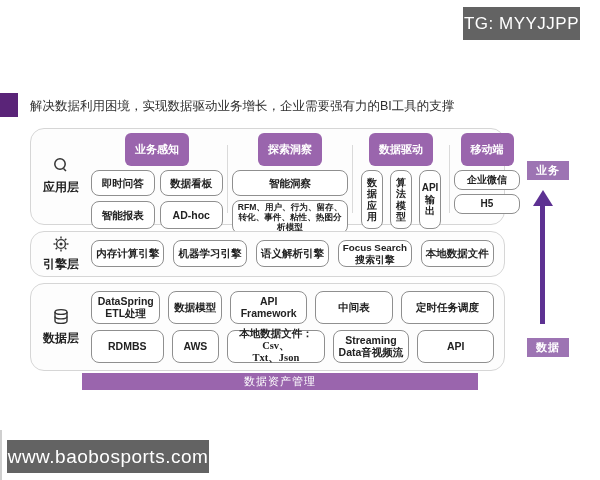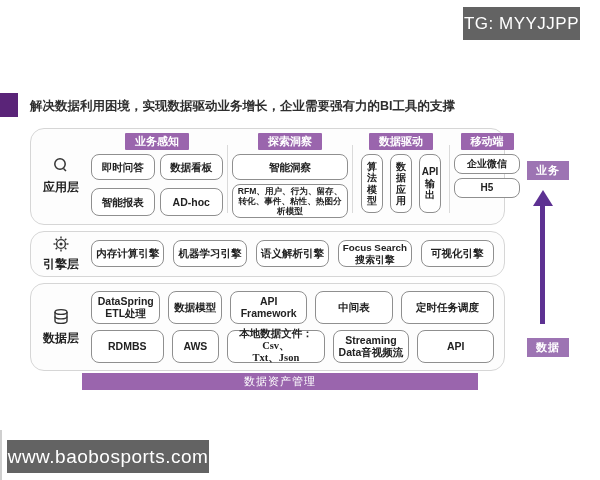--- a/index.html
+++ b/index.html
@@ -18,7 +18,7 @@
   .edge-strip{position:absolute;left:0;top:430px;width:2px;height:50px;background:#cfcfcf;}
 
   .title-square{position:absolute;left:0;top:93px;width:18px;height:24px;background:#5a2478;}
-  .title-text{position:absolute;left:30px;top:98px;font-size:12.5px;font-weight:bold;color:#2e2e2e;}
+  .title-text{position:absolute;left:30px;top:98px;font-size:12.5px;font-weight:normal;color:#2e2e2e;}
 
   .layer{
     position:absolute;left:30px;width:475px;background:#fdfdfd;

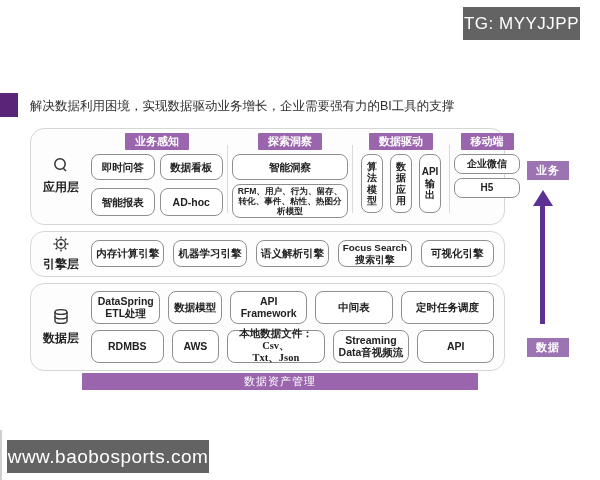--- a/index.html
+++ b/index.html
@@ -35,7 +35,7 @@
 
   .chip{
     background:#9a65ad;color:#fff;font-size:11px;font-weight:bold;
-    padding:1px 10px;border-radius:1px;width:fit-content;margin:0 auto 4px auto;
+    padding:9px 10px;border-radius:6px;width:fit-content;margin:0 auto 4px auto;
     white-space:nowrap;
   }
   .group{display:flex;flex-direction:column;}

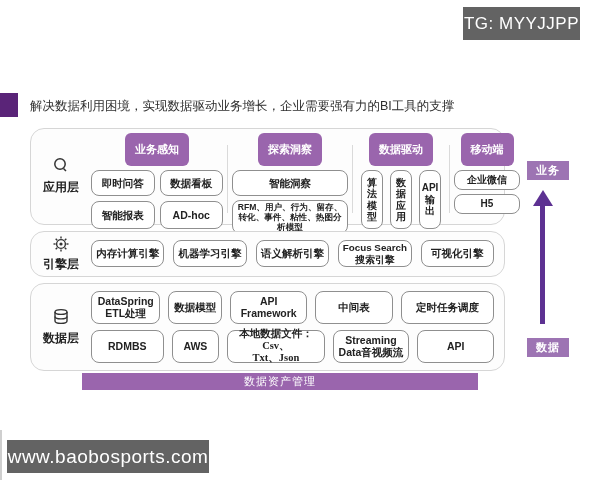--- a/index.html
+++ b/index.html
@@ -140,8 +140,8 @@
     <div class="group g-drive">
       <div class="chip">数据驱动</div>
       <div class="cols">
+        <div class="box">数据应用</div>
         <div class="box">算法模型</div>
-        <div class="box">数据应用</div>
         <div class="box">API输出</div>
       </div>
     </div>

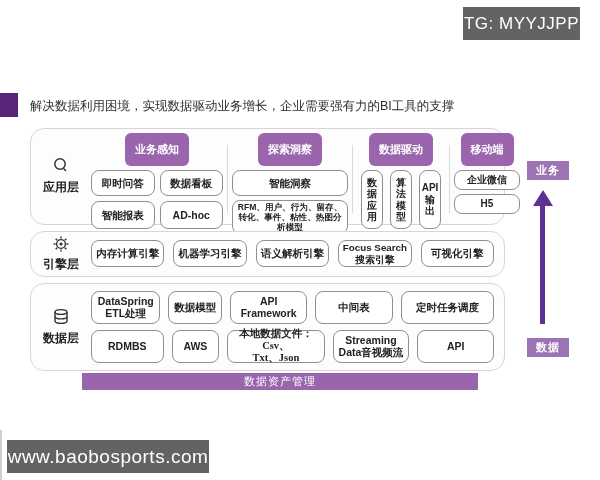--- a/index.html
+++ b/index.html
@@ -185,7 +185,7 @@
       <div class="box">语义解析引擎</div>
       <div class="box two-line">Focus Search
 搜索引擎</div>
-      <div class="box">可视化引擎</div>
+      <div class="box">本地数据文件</div>
     </div>
   </div>
 </div>

